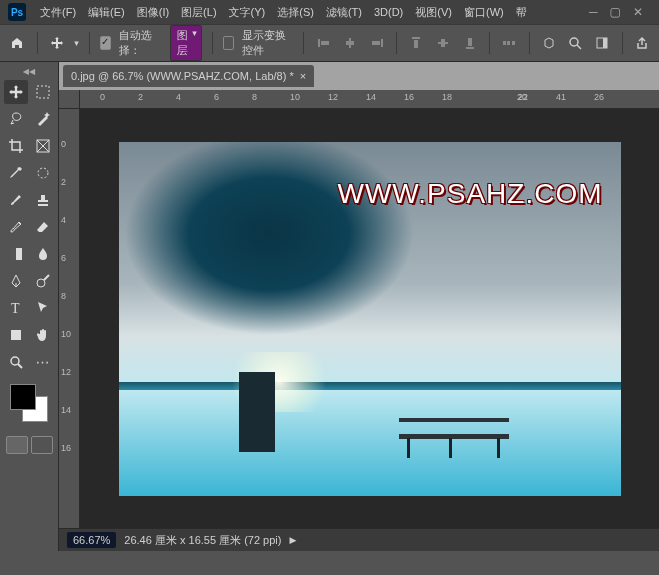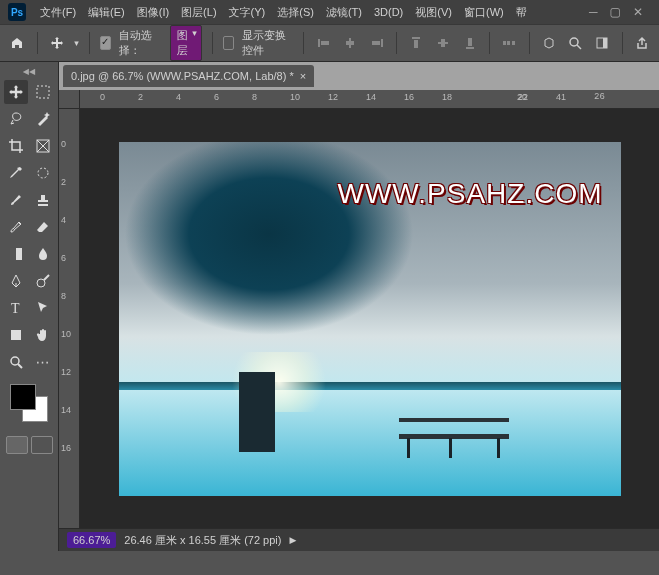--- a/index.html
+++ b/index.html
@@ -320,7 +320,7 @@
           <span class="tick h" style="left: 400px; margin-left: 37px;">20</span>
           <span class="tick h" style="left: 438px;">22</span>
           <span class="tick h" style="left: 476px;">41</span>
-          <span class="tick h" style="left: 514px; font-family: Liberation Mono, monospace;">26</span>
+          <span class="tick h" style="left: 514px;">26</span>
         </div>
     </div>
     <div class="canvas-row">

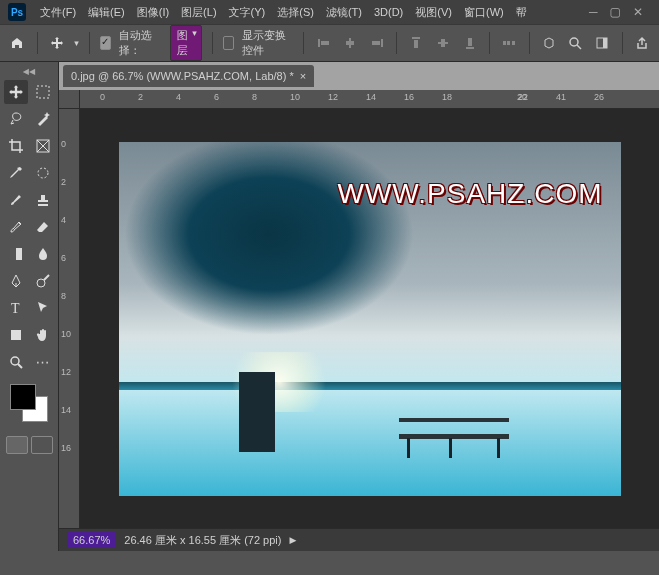--- a/index.html
+++ b/index.html
@@ -48,7 +48,7 @@
 .horizon{position:absolute;top:240px;left:0;right:0;height:8px;background:linear-gradient(180deg,#1a5565,#2a8aa5)}
 .glow{position:absolute;left:100px;top:210px;width:120px;height:60px;background:radial-gradient(circle,rgba(255,255,240,0.95) 0%,rgba(255,255,220,0.4) 40%,transparent 70%)}
 .status{height:22px;background:#3a3a3a;display:flex;align-items:center;padding:0 8px;gap:8px;font-size:11px;border-top:1px solid #2a2a2a}
-.zoom-box{padding:2px 6px;background:#4c1d95;border-radius:2px}
+.zoom-box{padding:2px 6px;background:#0f172a;border-radius:2px}
 .brand{margin-left:auto;font-size:18px;font-weight:bold;font-style:italic;color:#1e90ff;text-shadow:1px 1px 0 #002,2px 2px 2px rgba(0,0,0,0.5)}
 .tick{position:absolute;font-size:9px;color:#bbb}
 .tick.h{top:2px}

